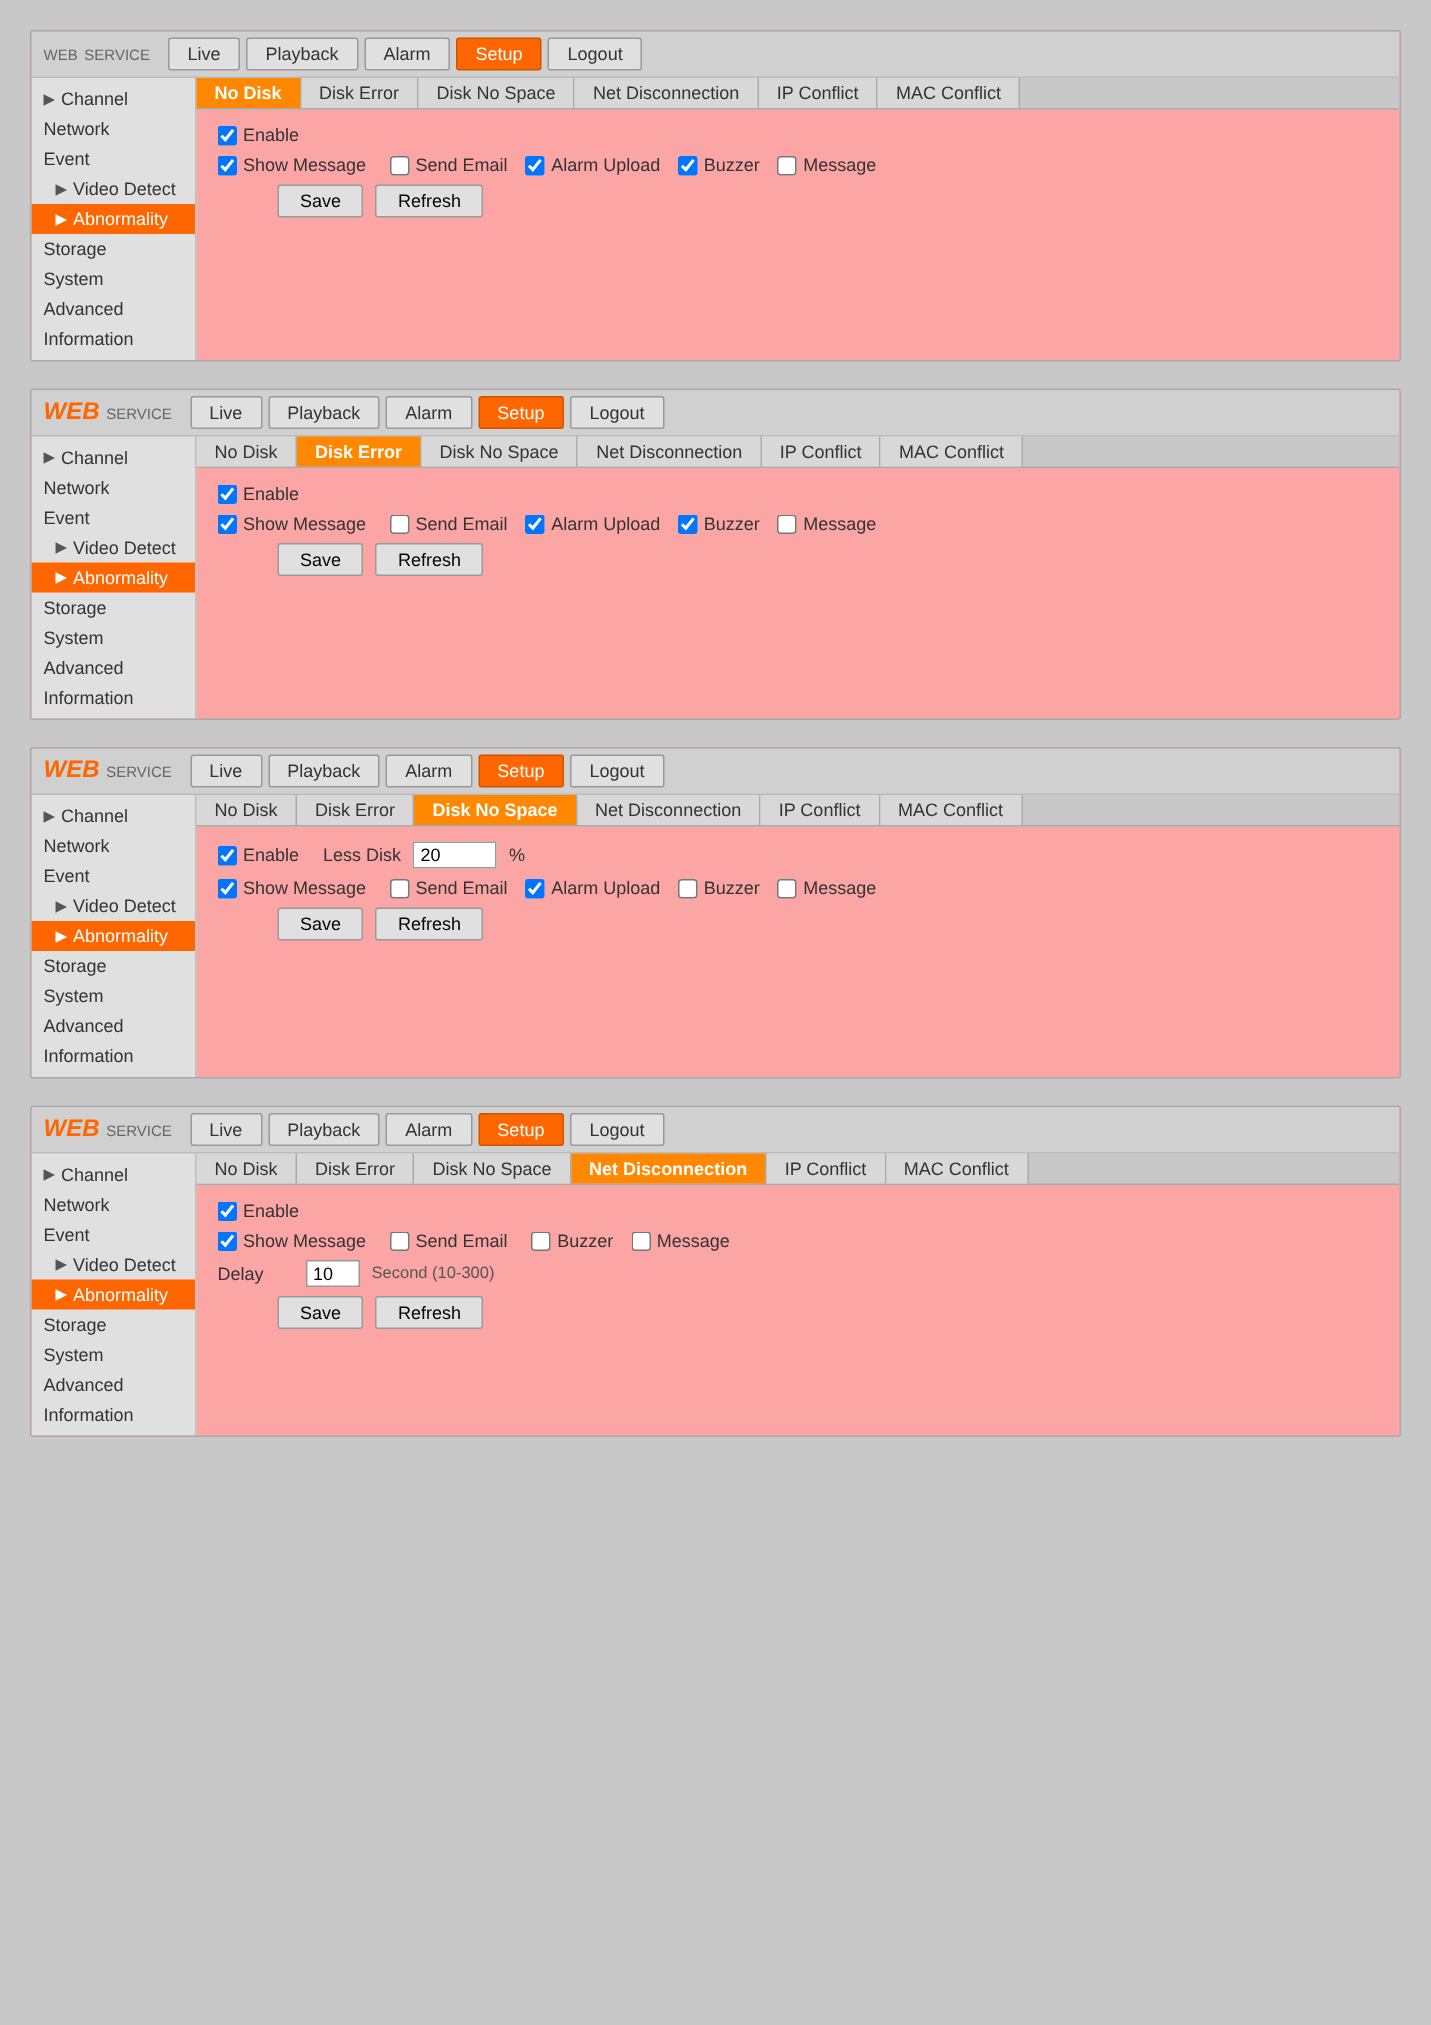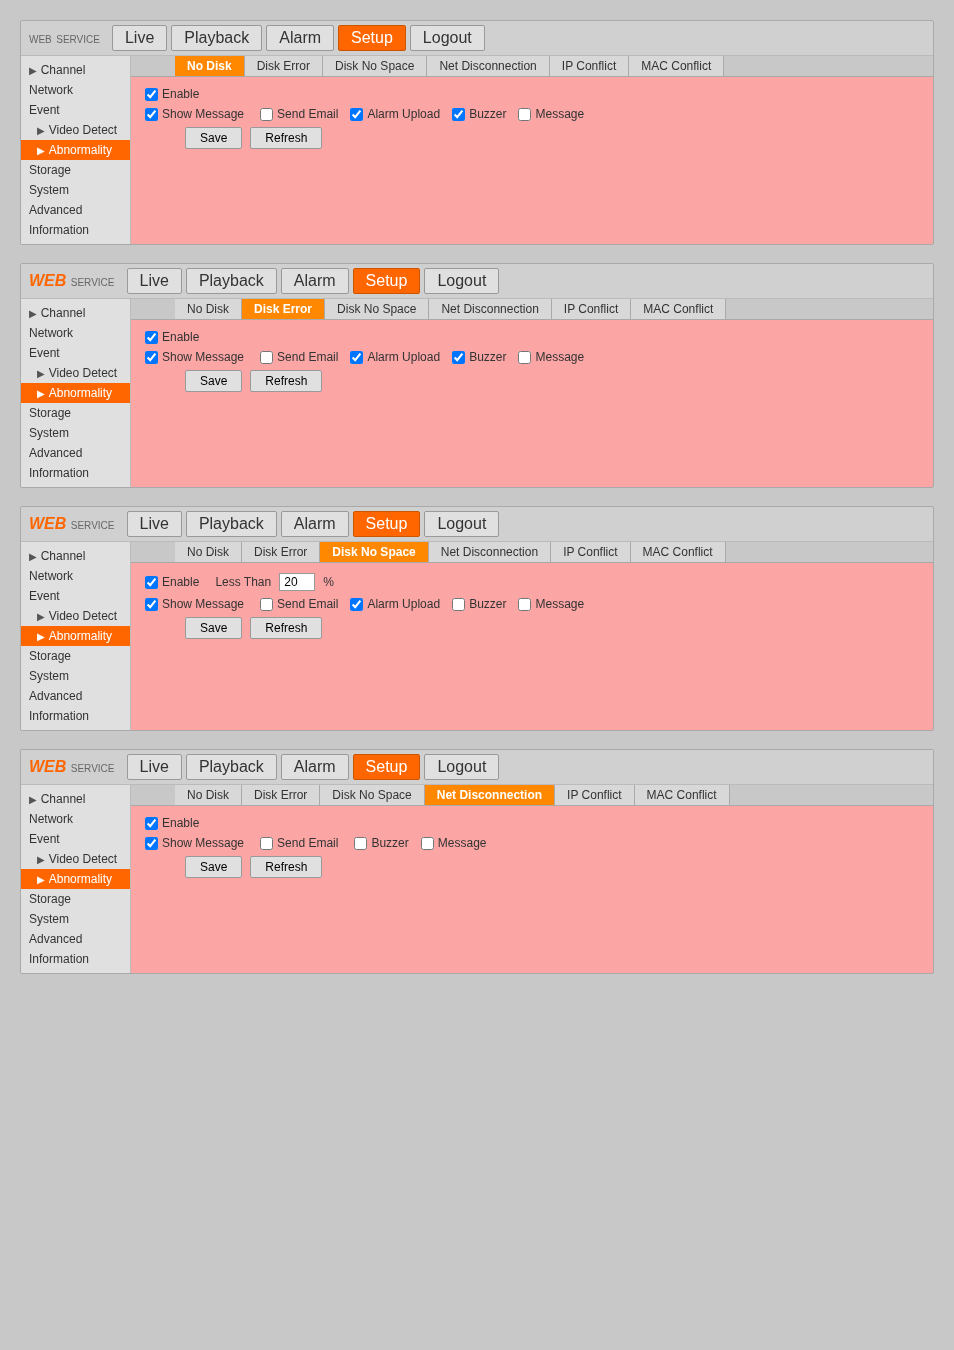--- a/index.html
+++ b/index.html
@@ -47,7 +47,7 @@
 
     .nav-btn {
       padding: 3px 12px;
-      font-size: 16px;
+      font-size: 12px;
       border: 1px solid #999;
       background: #e0e0e0;
       cursor: pointer;

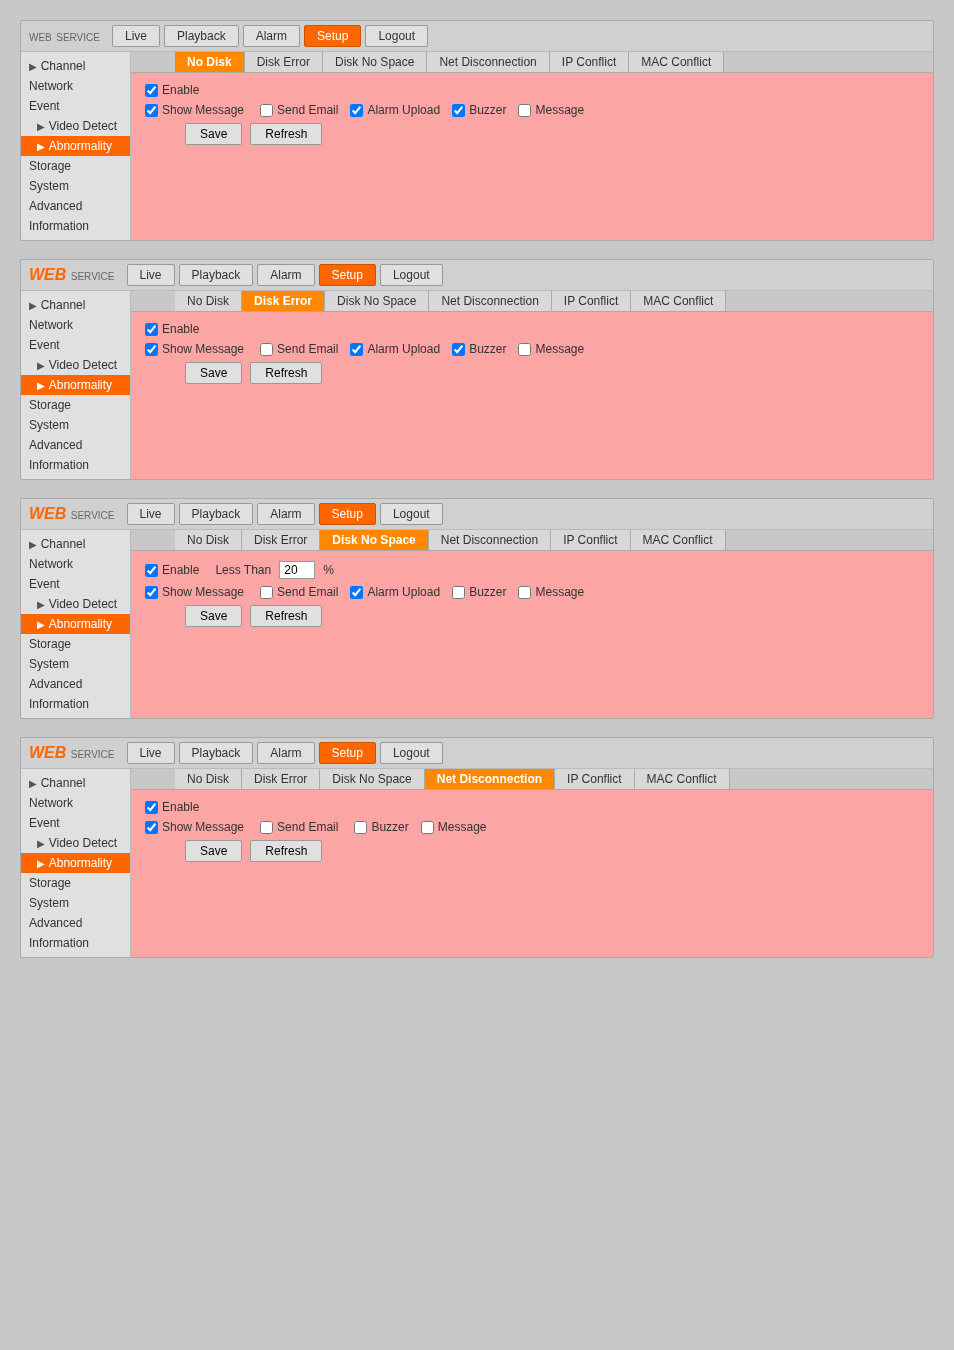--- a/index.html
+++ b/index.html
@@ -101,7 +101,6 @@
       background: #c8c8c8;
       display: flex;
       border-bottom: 1px solid #aaa;
-      padding-left: 44px;
     }
 
     .tab-item {

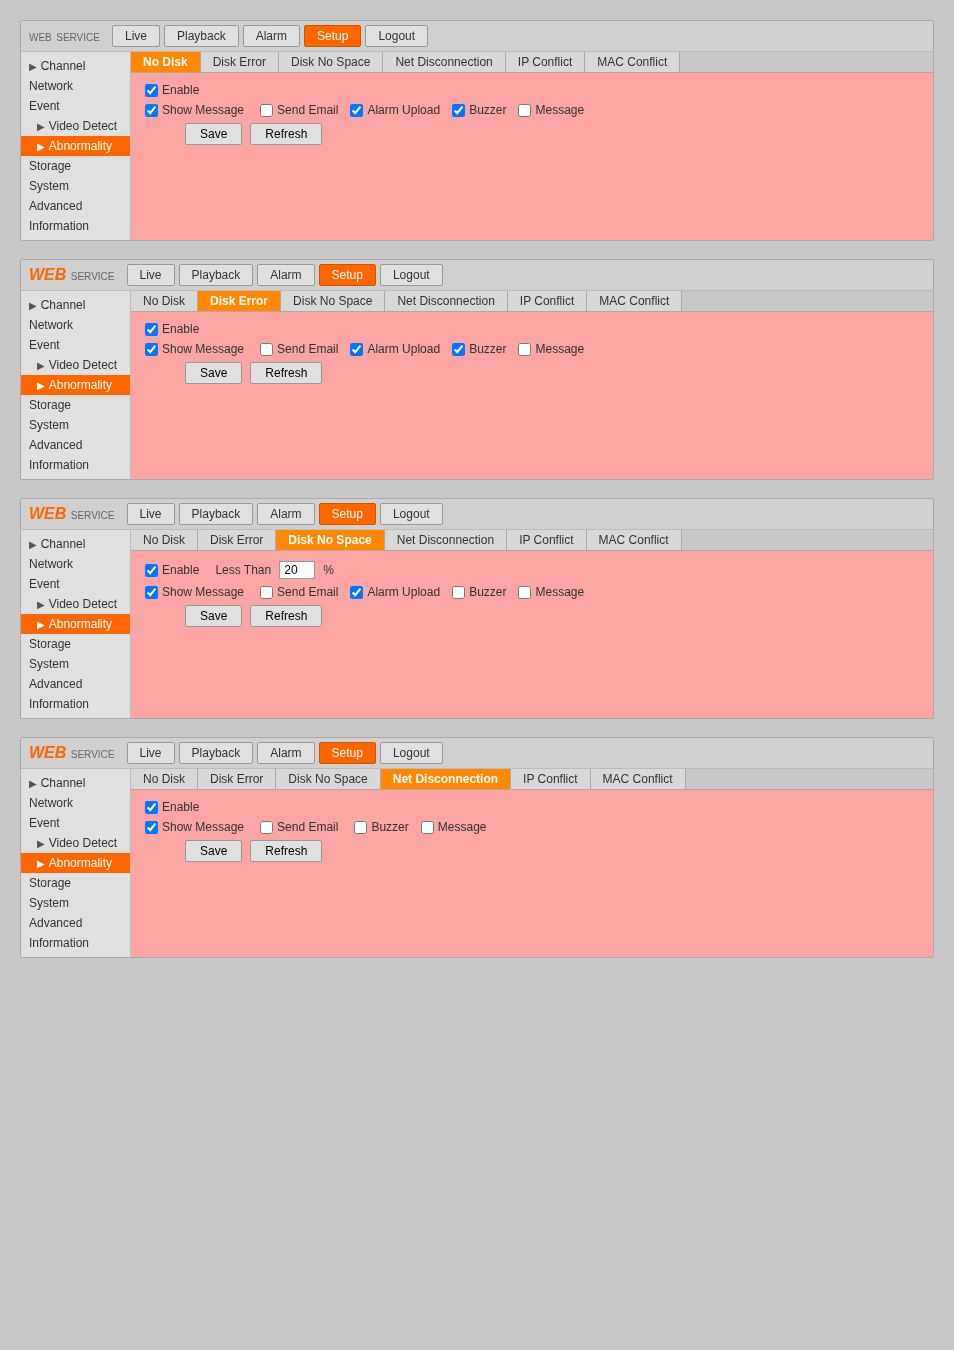--- a/index.html
+++ b/index.html
@@ -444,7 +444,7 @@
             <input type="checkbox" checked="" style="">
             <span>Enable</span>
           </label>
-          <span style="margin-left:8px;">Less Than</span>
+          <span style="margin-left:8px;">Less Disk</span>
           <input type="text" class="text-input" value="20" style="width: 36px;">
           <span>%</span>
         </div>

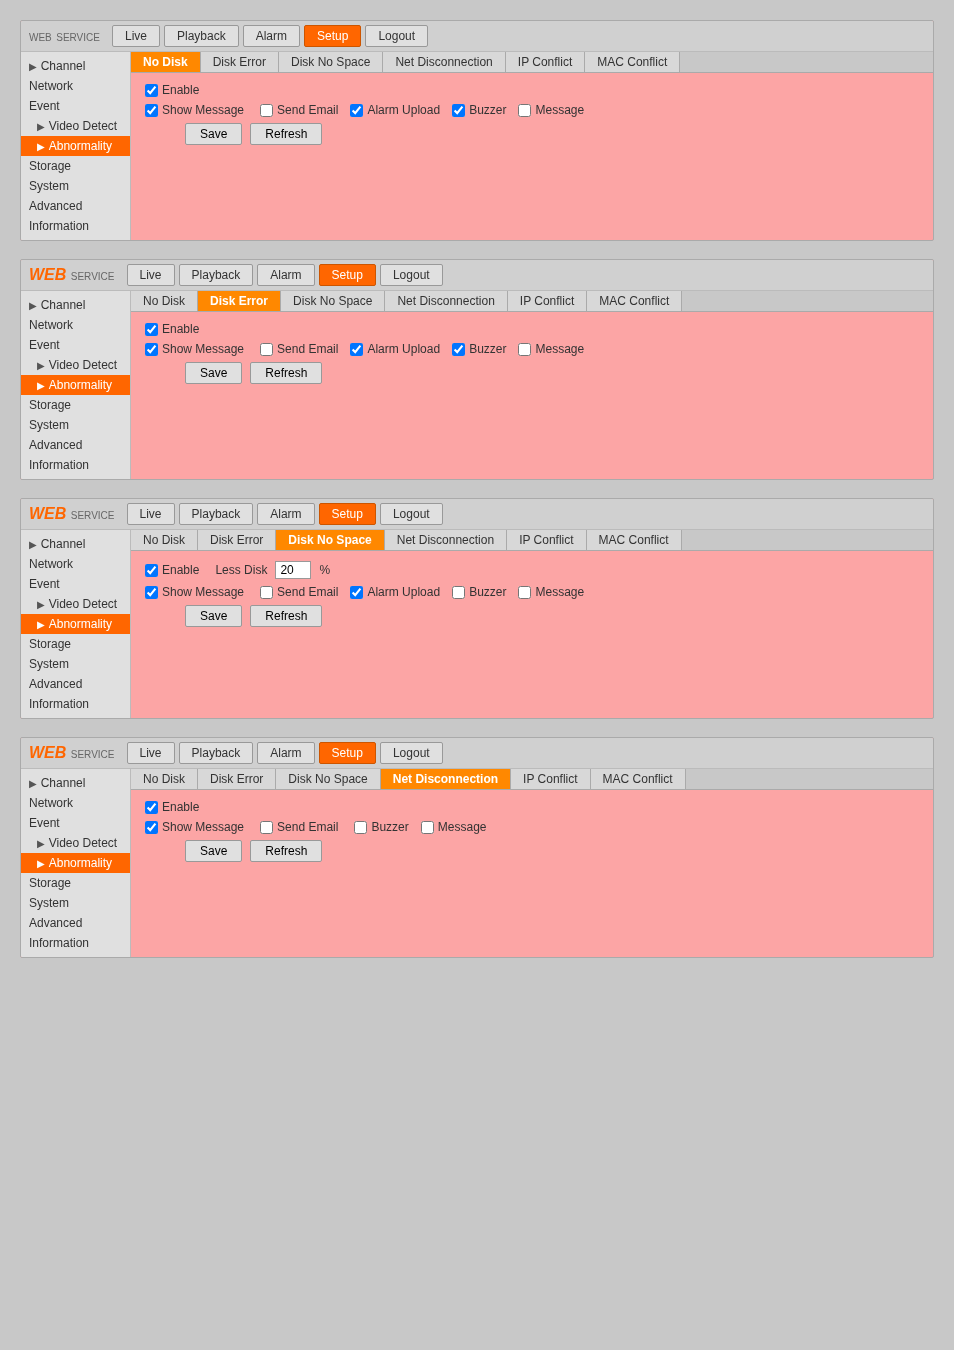--- a/index.html
+++ b/index.html
@@ -445,7 +445,7 @@
             <span>Enable</span>
           </label>
           <span style="margin-left:8px;">Less Disk</span>
-          <input type="text" class="text-input" value="20" style="width: 36px;">
+          <input type="text" class="text-input" value="20" style="width: 56px;">
           <span>%</span>
         </div>
         <div class="form-row">

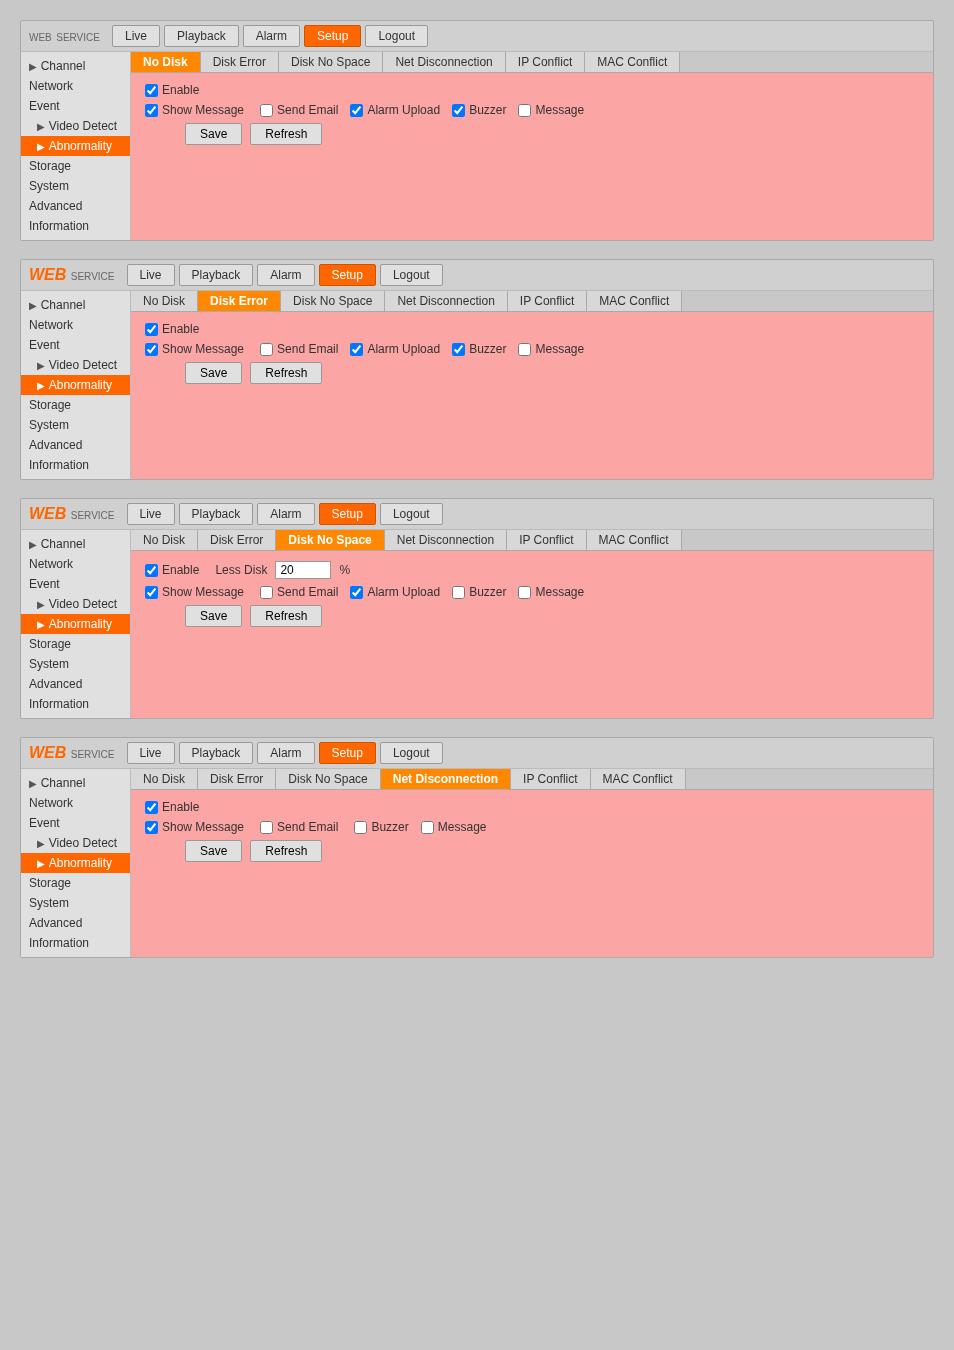--- a/index.html
+++ b/index.html
@@ -558,6 +558,11 @@
             <span>Message</span>
           </label>
         </div>
+        <div class="form-row">
+          <span class="delay-label">Delay</span>
+          <input type="text" class="text-input" value="10" style="width: 36px; margin-left: 20px;">
+          <span class="hint-text">Second (10-300)</span>
+        </div>
         <div class="form-row" style="margin-left:40px;">
           <button class="btn-save">Save</button>
           <button class="btn-refresh">Refresh</button>

